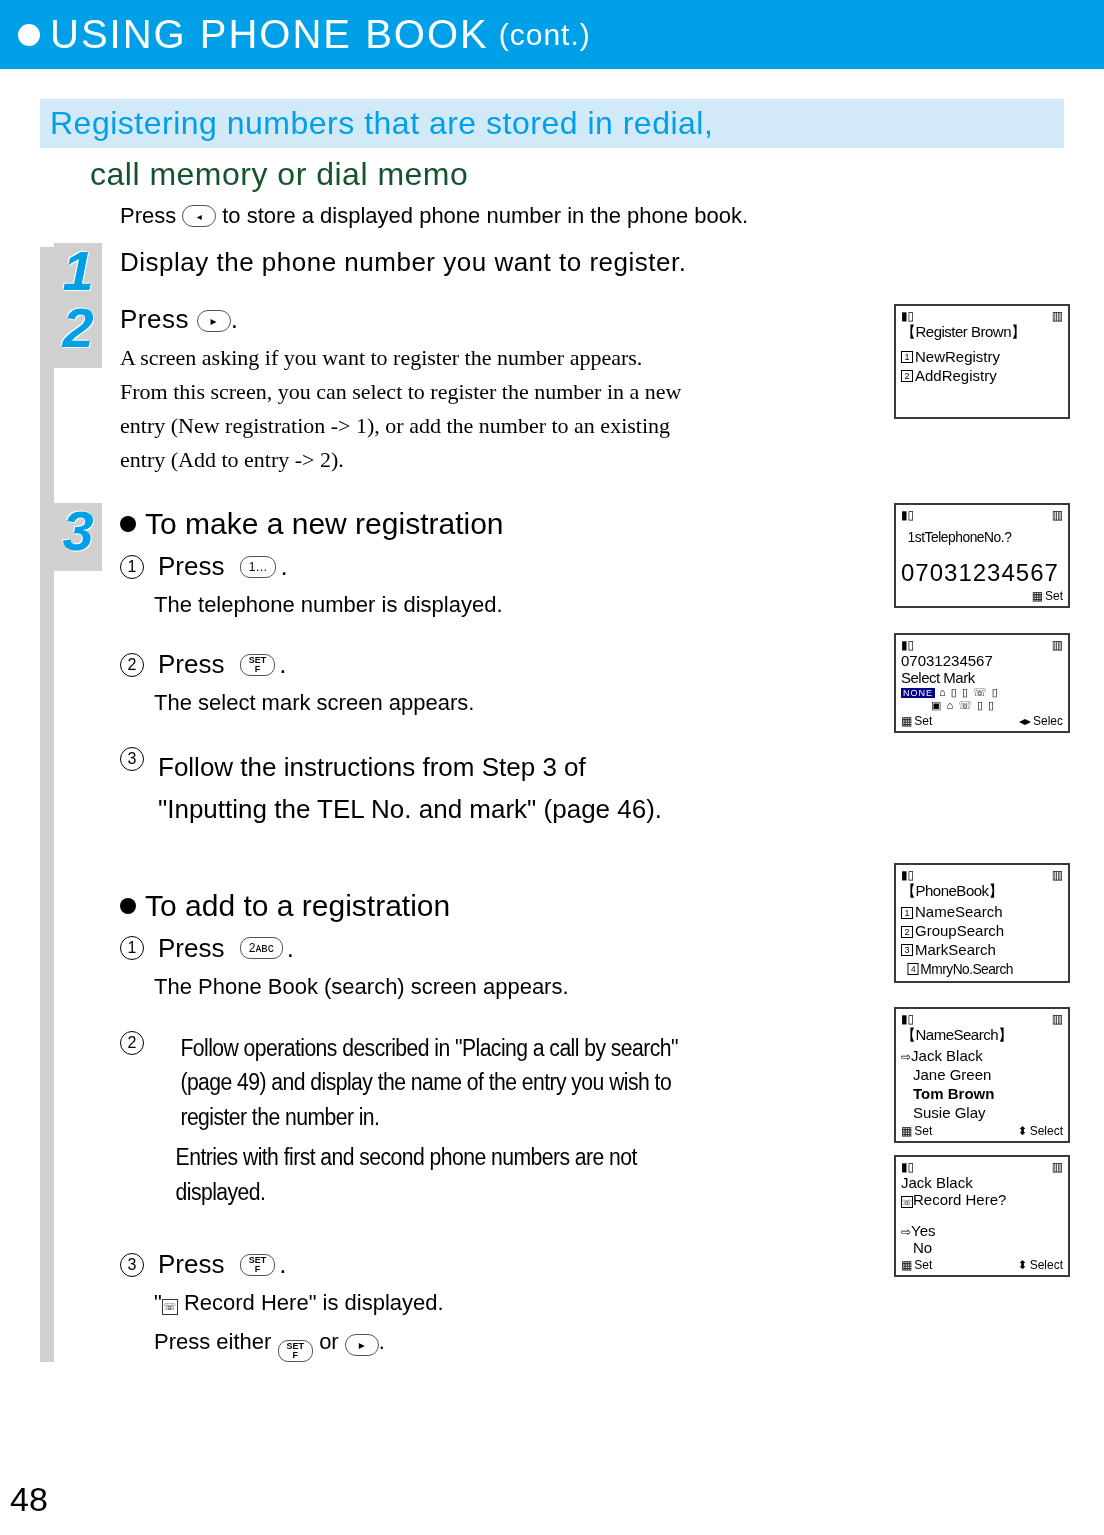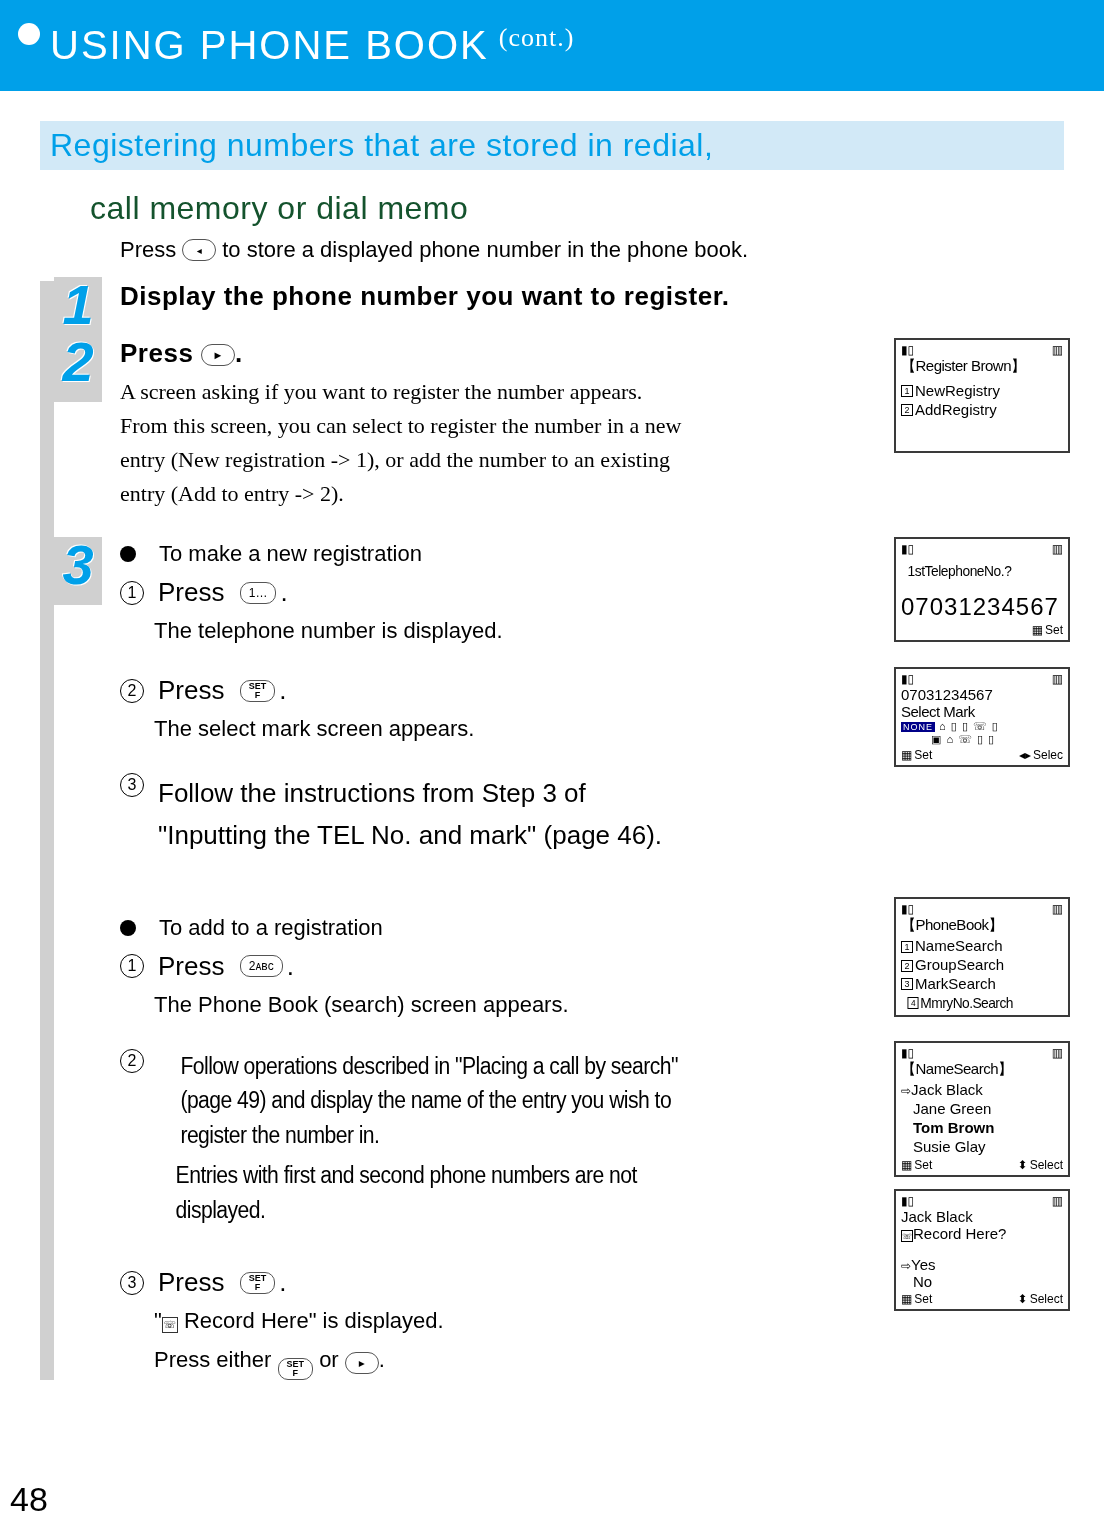--- a/index.html
+++ b/index.html
@@ -14,8 +14,9 @@
   .blue-banner {
     background: #00a0e9;
     color: #fff;
-    padding: 23px 18px;
+    padding: 12px 18px;
     display: flex;
+    align-items: center;
     gap: 10px;
     font-size: 40px;
     letter-spacing: 2px;

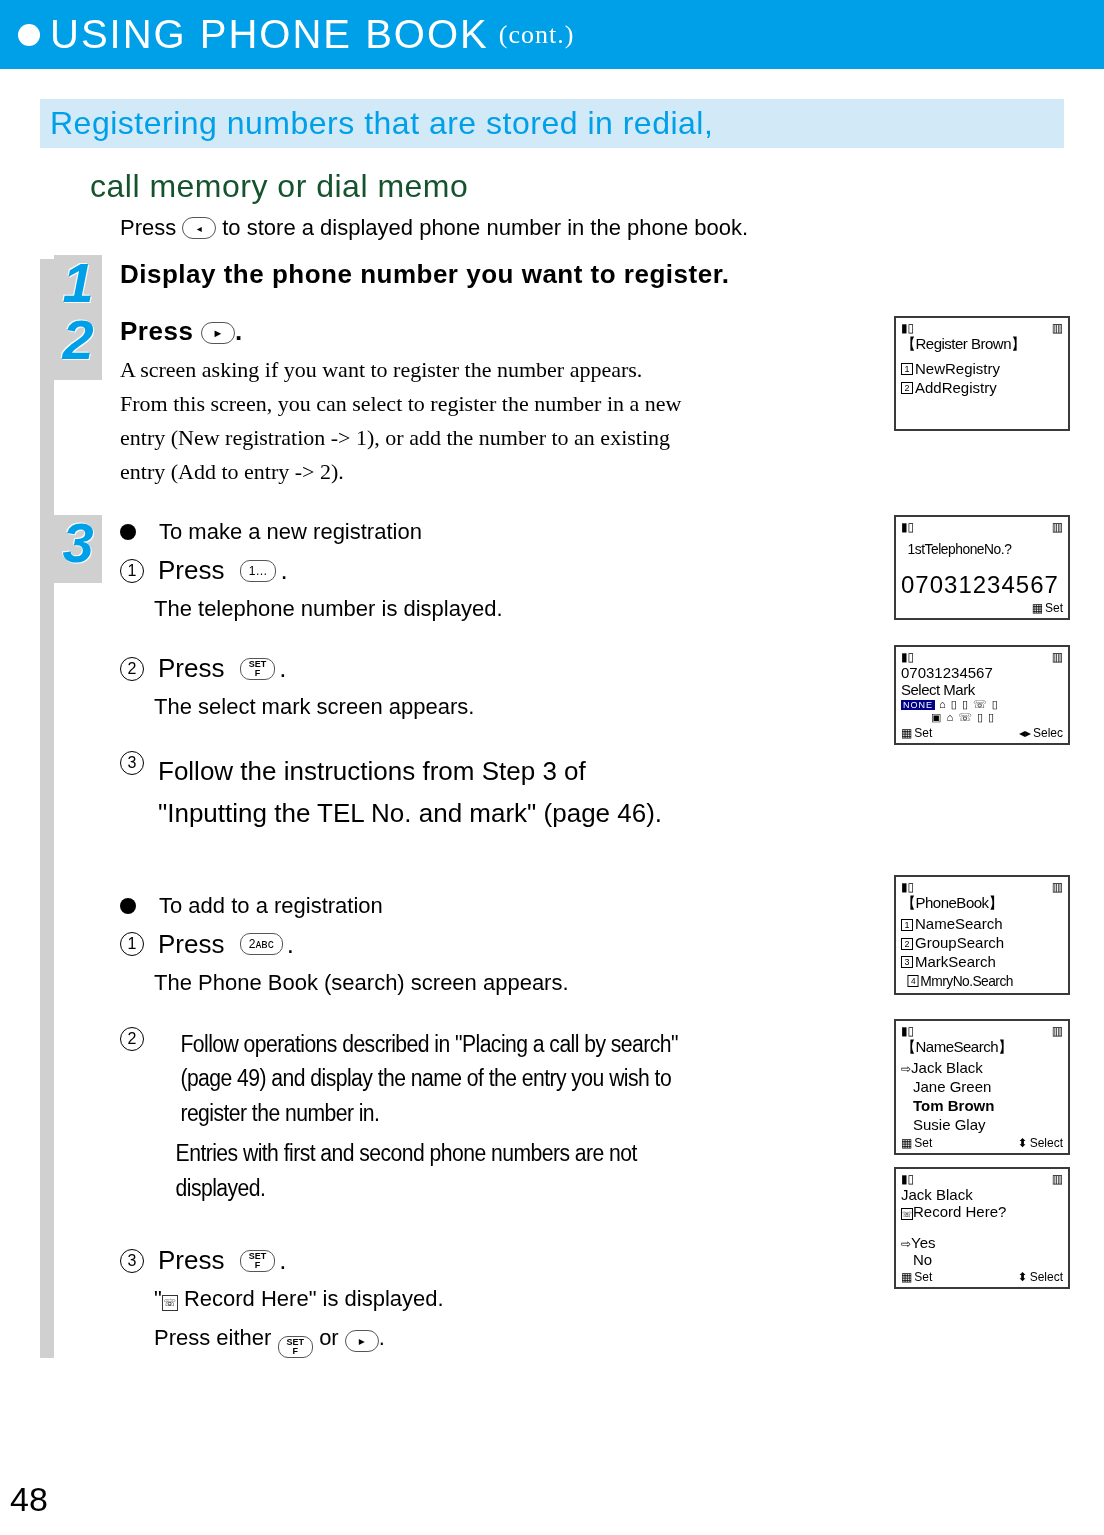--- a/index.html
+++ b/index.html
@@ -23,7 +23,7 @@
   }
   .blue-banner .dot { width: 22px; height:22px; border-radius:50%; background:#fff; display:inline-block; }
   .blue-banner .main { font-weight: normal; }
-  .blue-banner .cont { font-size: 26px; letter-spacing: 1px; font-family: Liberation Serif, serif; }
+  .blue-banner .cont { font-size: 30px; letter-spacing: 1px; }
   .section { padding: 30px 40px 0 40px; }
   .heading-bar {
     background: #d2e9f7;

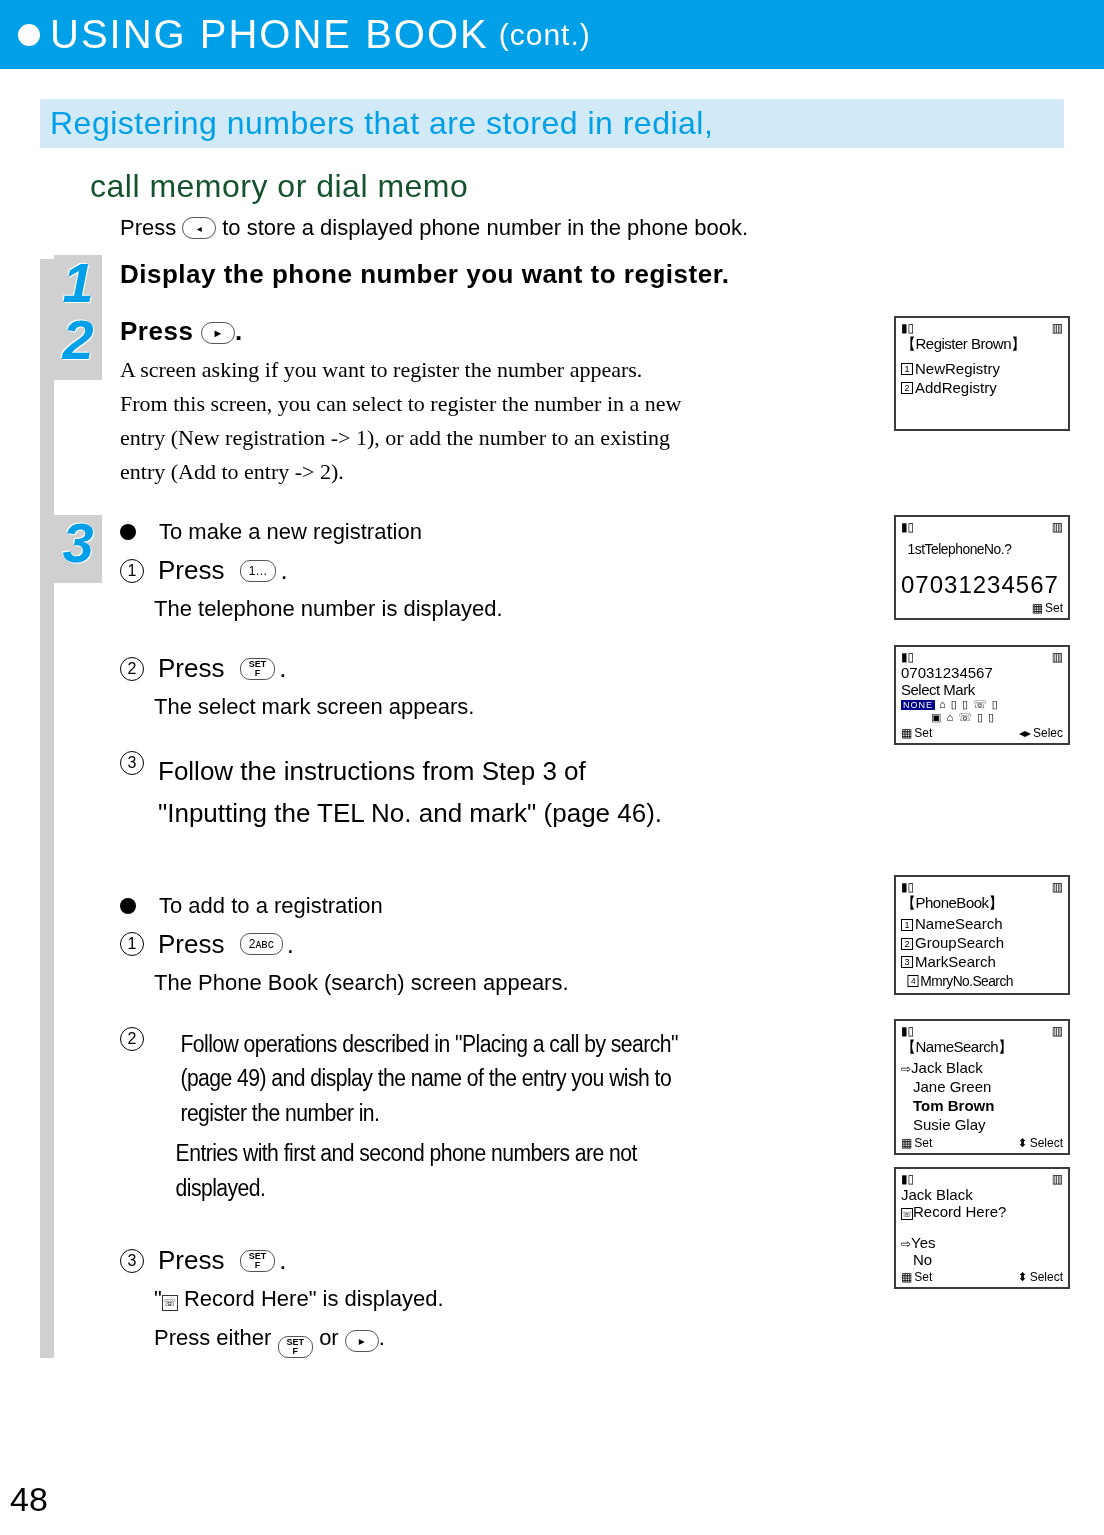--- a/index.html
+++ b/index.html
@@ -31,7 +31,7 @@
     font-size: 32px;
     padding: 6px 10px;
     letter-spacing: 0.5px;
-    margin-bottom: 20px;
+    margin-bottom: 8px;
   }
   .heading2 {
     color: #14532d;

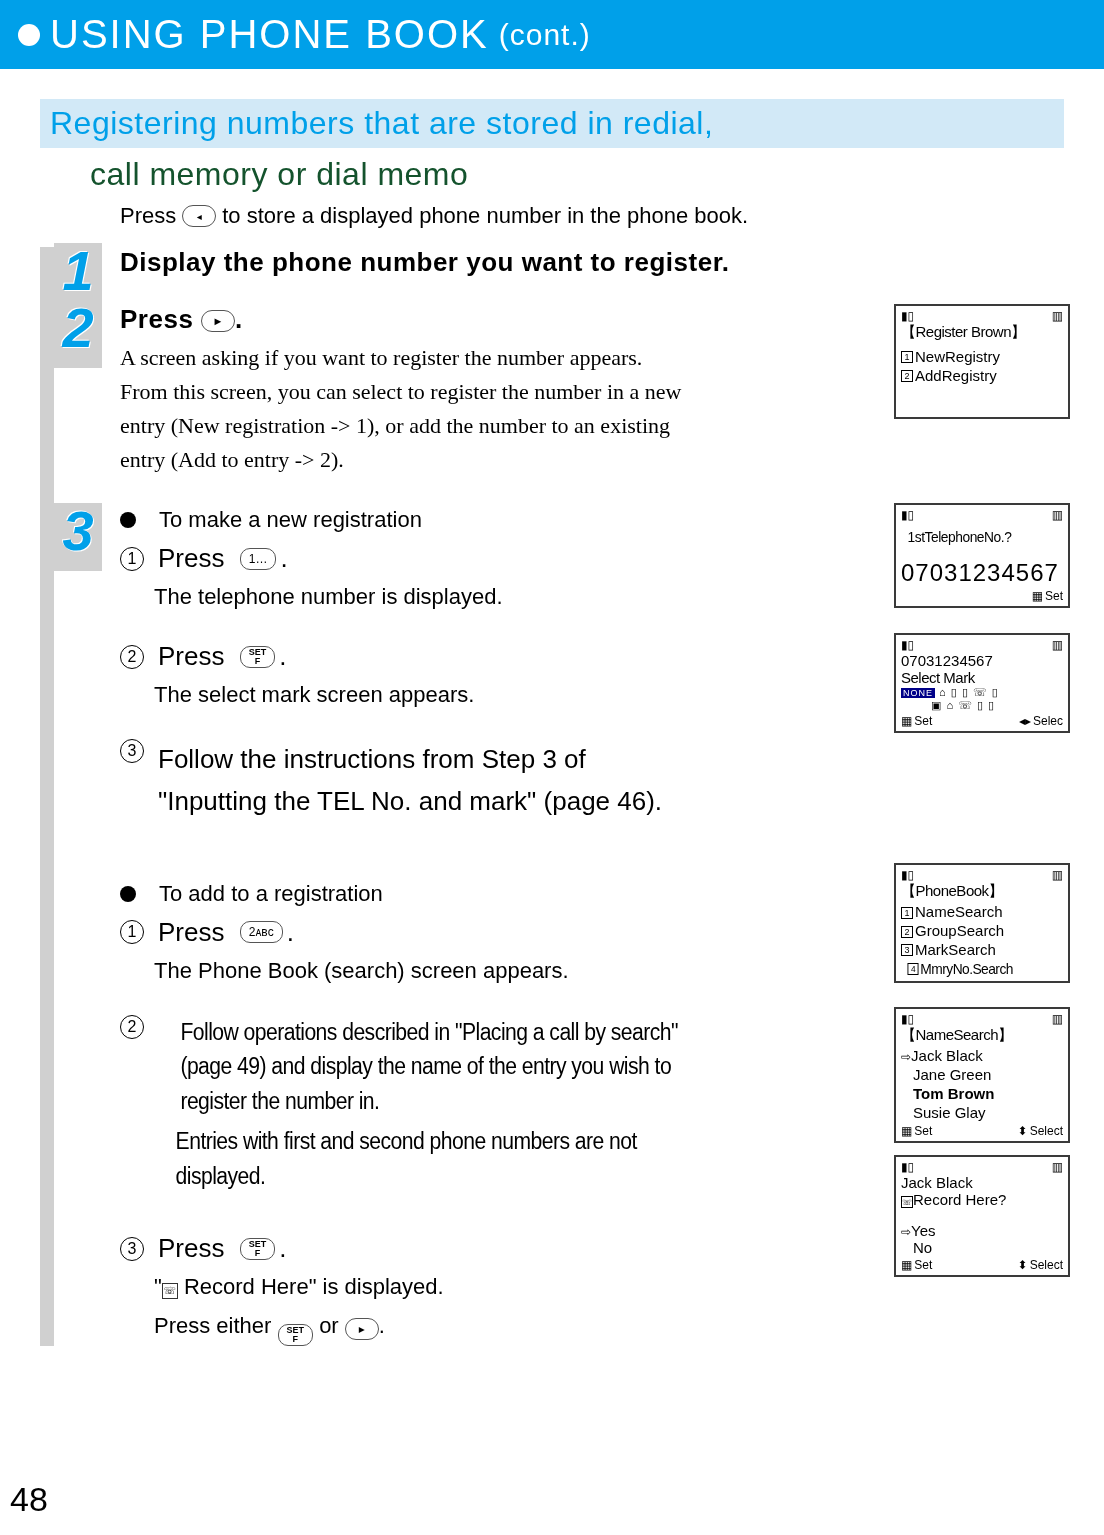--- a/index.html
+++ b/index.html
@@ -87,7 +87,7 @@
   }
   .step h3 {
     font-size: 26px;
-    font-weight: bold;
+    font-weight: normal;
     letter-spacing: 0.5px;
   }
   .step p.sub {

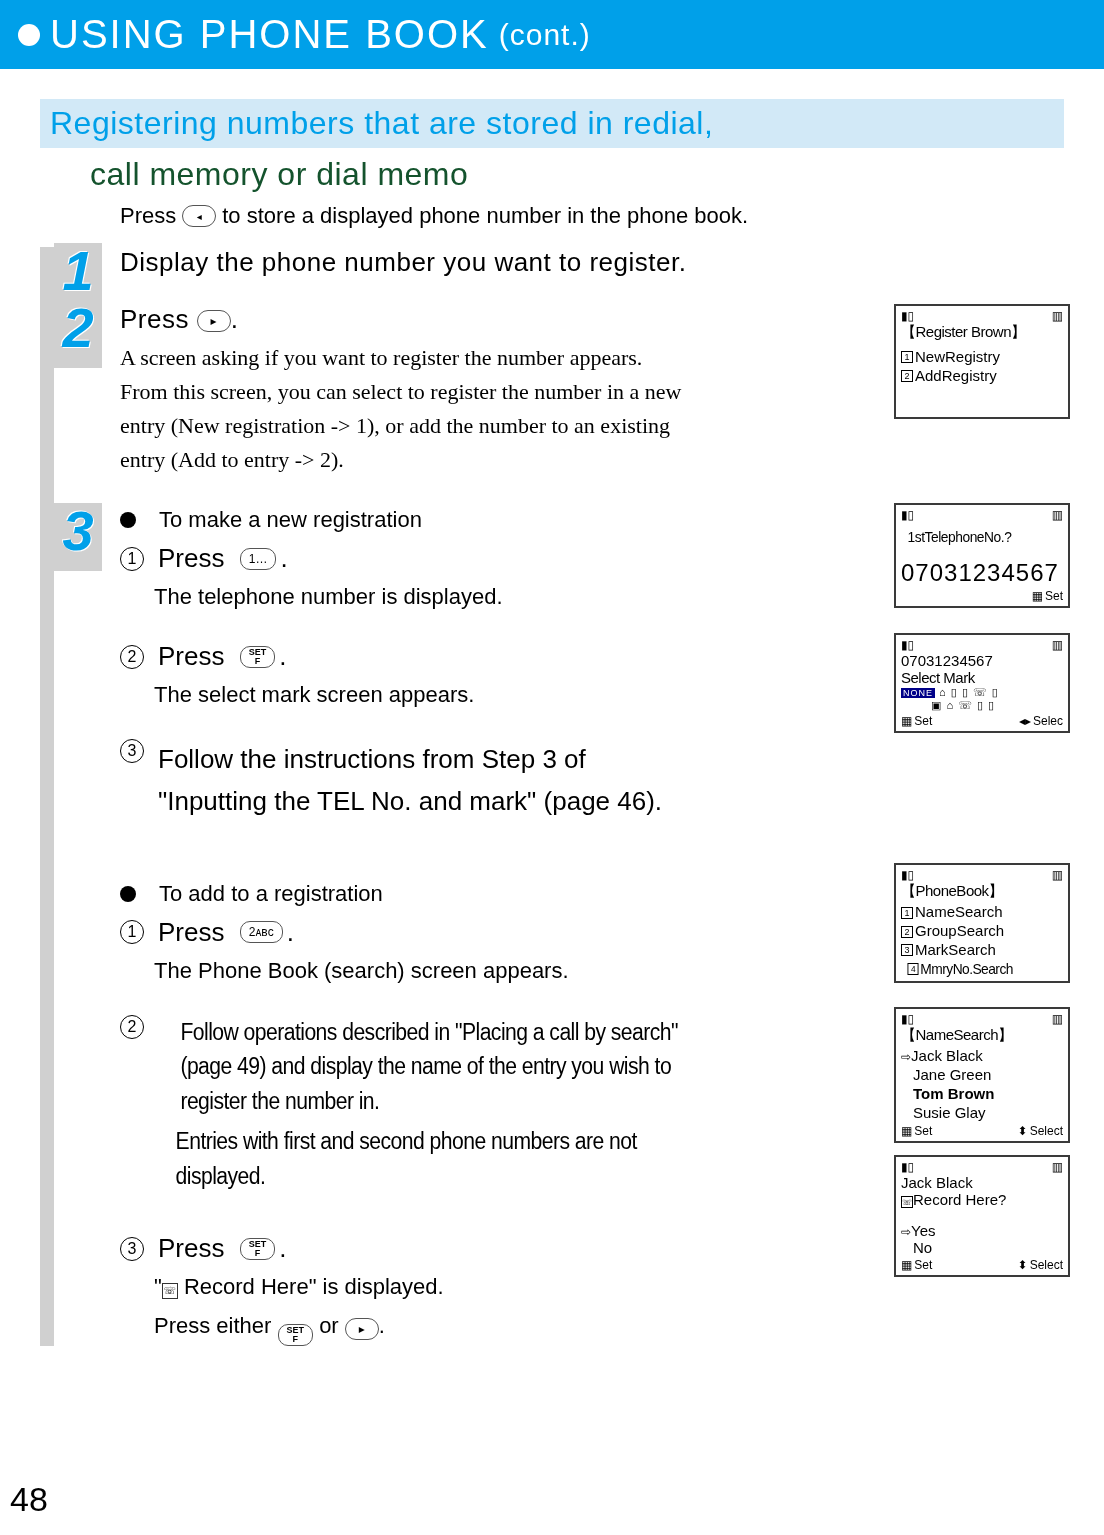--- a/index.html
+++ b/index.html
@@ -100,8 +100,8 @@
     position:relative;
   }
   .bullet-head {
-    display:flex; align-items:center; gap:23px;
-    font-size:22px;
+    display:flex; align-items:center; gap:9px;
+    font-size:30px;
     margin-bottom:10px;
   }
   .bullet-head .bdot{ width:16px;height:16px;border-radius:50%;background:#000; }

